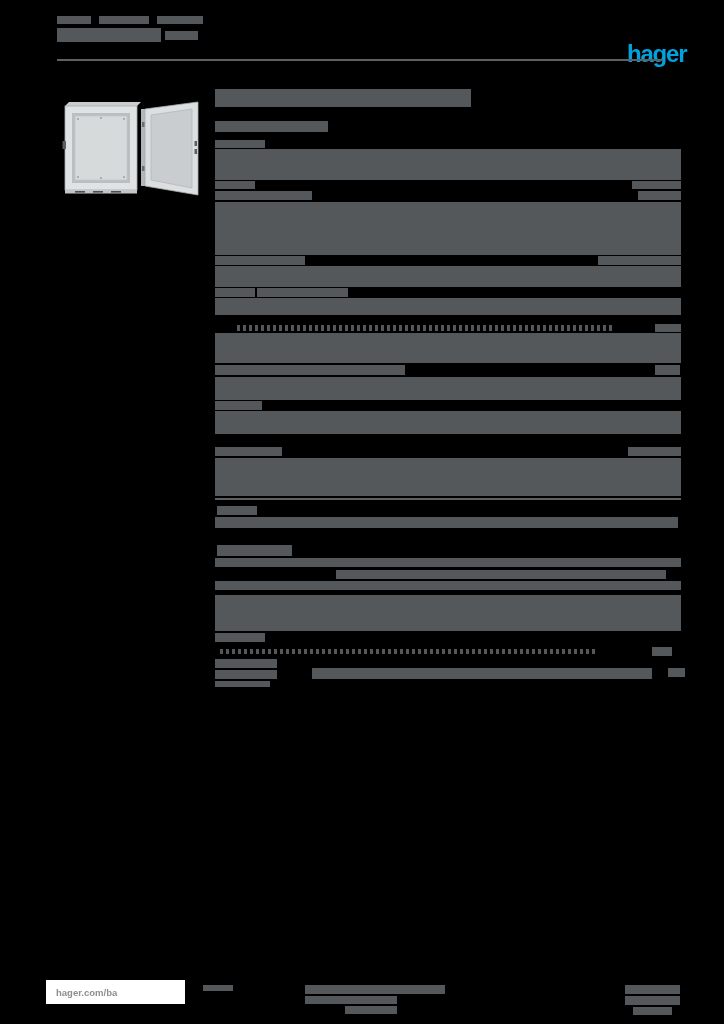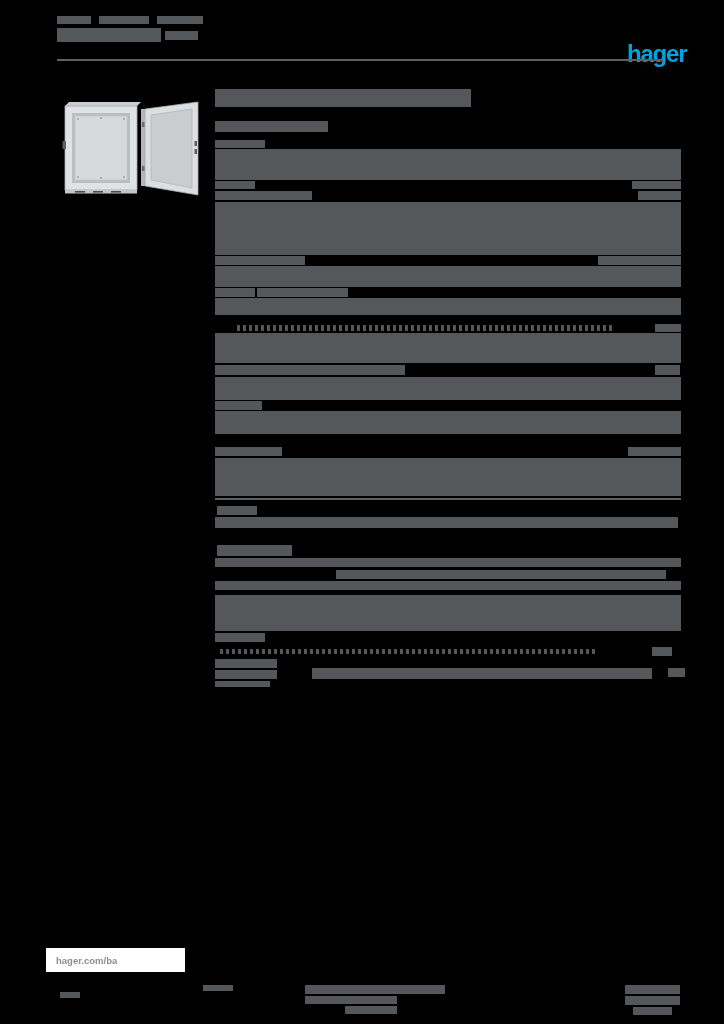--- a/index.html
+++ b/index.html
@@ -26,7 +26,7 @@
     position:absolute;left:57px;top:96px;width:147px;height:101px;margin:0;
   }
   .footer-box{
-    position:absolute;left:46px;top:948px;width:139px;height:24px;
+    position:absolute;left:46px;top:980px;width:139px;height:24px;
     background:var(--boxbg,#FFFFFF);
     display:flex;align-items:center;
   }

